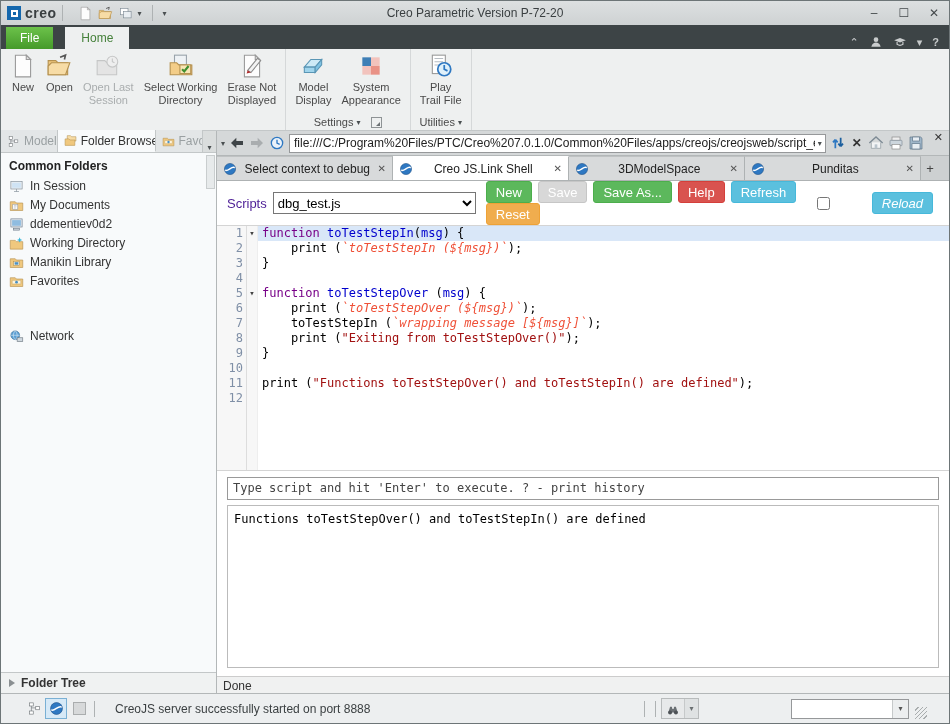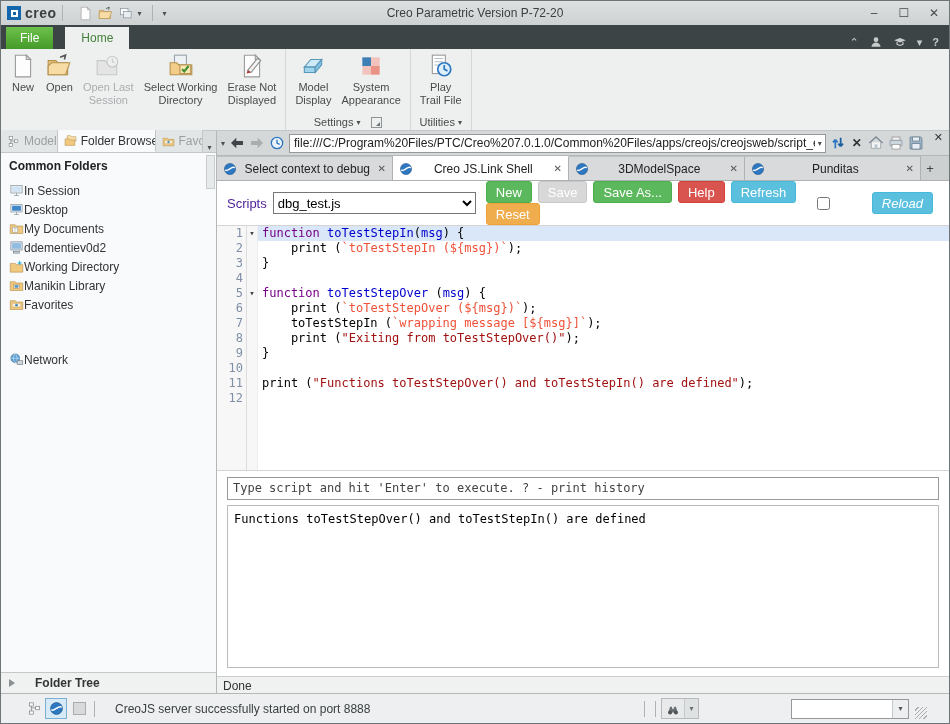--- a/index.html
+++ b/index.html
@@ -54,7 +54,7 @@
   .side-body { flex:1; position:relative; padding:6px 0 0 8px; overflow:hidden; }
   .side-scroll { position:absolute; top:2px; right:1px; width:9px; height:34px; background:#e7eaeb; border:1px solid #c9cdce; cursor:pointer; }
   .side-heading { font-weight:bold; font-size:12px; color:#222; margin-bottom:6px; }
-  .side-item { display:flex; align-items:flex-end; gap:0; height:19px; font-size:12px; color:#333; cursor:pointer; }
+  .side-item { display:flex; align-items:flex-start; gap:6px; height:19px; font-size:12px; color:#333; cursor:pointer; }
   .side-item .icon { width:15px; height:15px; flex:0 0 15px; }
   .side-item.gap { margin-top:36px; }
   .folder-tree-bar { flex:0 0 21px; border-top:1px solid #c3c7c8; background:#f0f2f2; display:flex; align-items:center; gap:20px; padding-left:8px; font-weight:bold; font-size:12px; color:#333; cursor:pointer; }

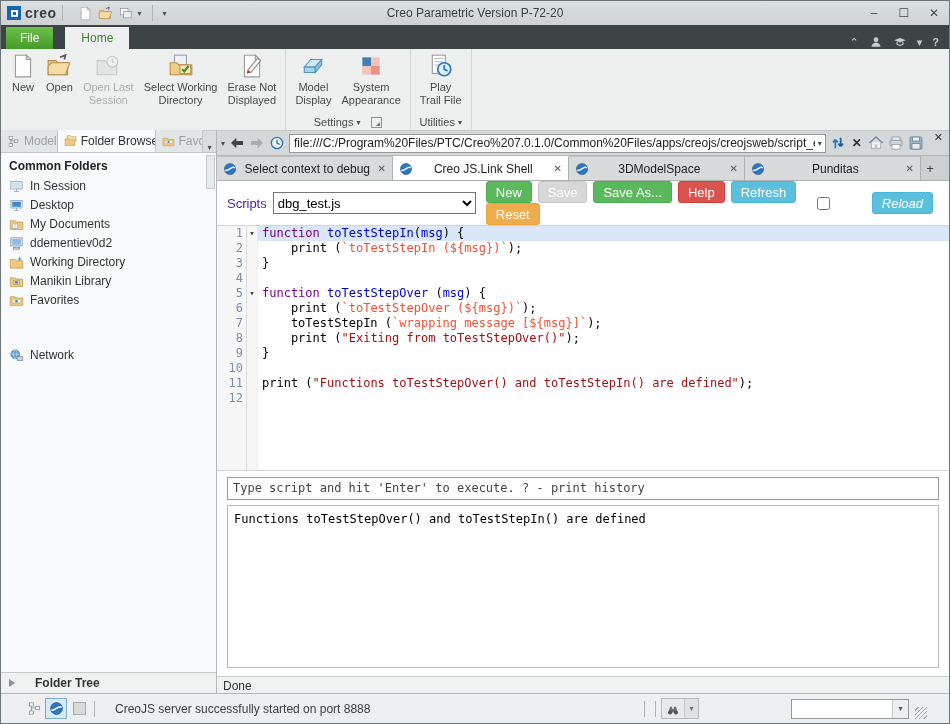--- a/index.html
+++ b/index.html
@@ -362,16 +362,6 @@
             <div class="side-item">
               <span class="icon">
                 <svg viewBox="0 0 24 24">
-                  <rect x="3" y="4" width="18" height="12" fill="#e9eef2" stroke="#7d8a94"></rect>
-                  <rect x="5" y="6" width="14" height="8" fill="#3f87c9"></rect>
-                  <path d="M8 20h8M12 16v4" stroke="#7d8a94"></path>
-                </svg>
-              </span>
-              <span>Desktop</span>
-            </div>
-            <div class="side-item">
-              <span class="icon">
-                <svg viewBox="0 0 24 24">
                   <path d="M2 6h8l2 2h10v12H2z" fill="#f0c87e" stroke="#b5914f"></path>
                   <rect x="6" y="10" width="8" height="8" fill="#fff" stroke="#9aa0a5"></rect>
                   <path d="M8 12h4M8 14h4M8 16h3" stroke="#b5bcc2"></path>

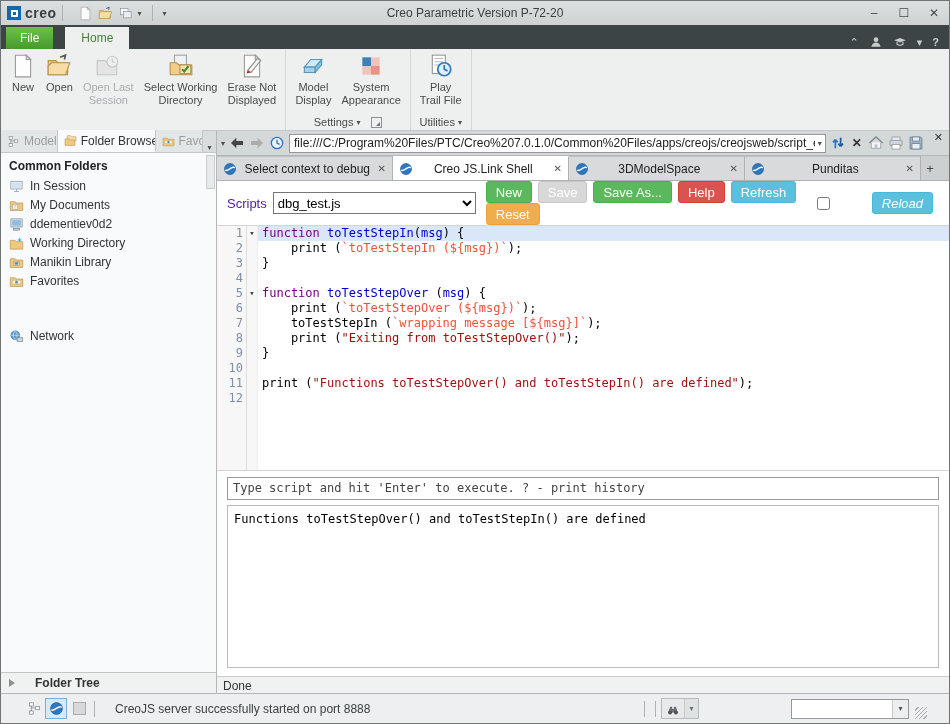--- a/index.html
+++ b/index.html
@@ -103,7 +103,7 @@
   .tok-k { color:#770088; }
   .tok-d { color:#0000cc; }
   .tok-s1 { color:#a11111; }
-  .tok-s2 { color:#ef5138; }
+  .tok-s2 { color:#ef5138;font-style:italic; }
 
   .run-row { flex:0 0 34px; display:flex; align-items:center; padding:0 10px; }
   .cmd-input { flex:1; height:23px; border:1px solid #999; padding:0 5px; font-family:"DejaVu Sans Mono","Liberation Mono",monospace; font-size:12px; color:#222; outline:none; }

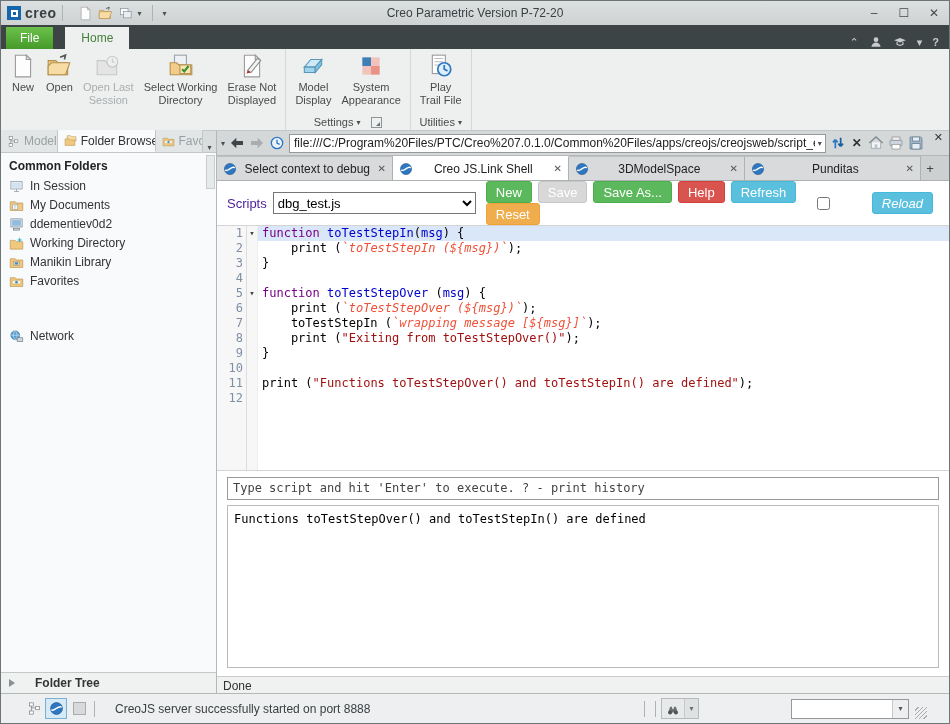--- a/index.html
+++ b/index.html
@@ -57,7 +57,7 @@
   .side-item { display:flex; align-items:flex-start; gap:6px; height:19px; font-size:12px; color:#333; cursor:pointer; }
   .side-item .icon { width:15px; height:15px; flex:0 0 15px; }
   .side-item.gap { margin-top:36px; }
-  .folder-tree-bar { flex:0 0 21px; border-top:1px solid #c3c7c8; background:#f0f2f2; display:flex; align-items:center; gap:20px; padding-left:8px; font-weight:bold; font-size:12px; color:#333; cursor:pointer; }
+  .folder-tree-bar { flex:0 0 21px; border-top:1px solid #c3c7c8; background:#f0f2f2; display:flex; align-items:center; gap:6px; padding-left:8px; font-weight:bold; font-size:12px; color:#333; cursor:pointer; }
   .tri-right { width:0; height:0; border-top:4px solid transparent; border-bottom:4px solid transparent; border-left:6px solid #8a8f91; }
 
   

